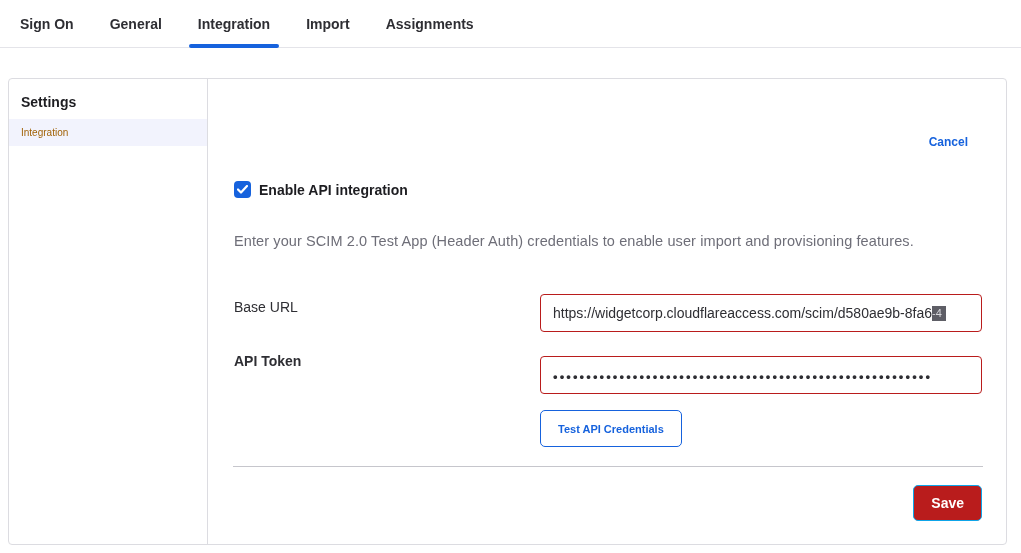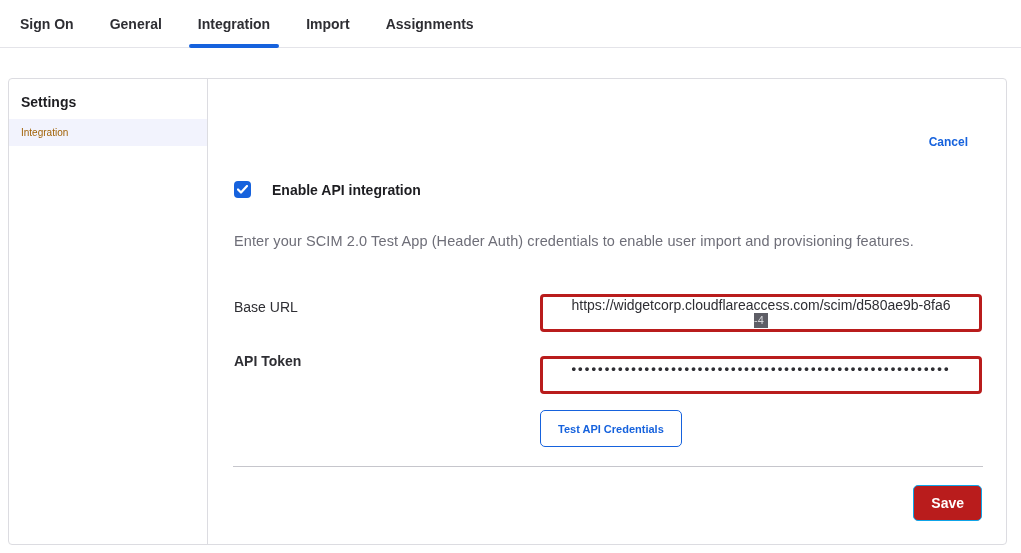--- a/index.html
+++ b/index.html
@@ -90,7 +90,7 @@
     top: 102px; left: 26px;
     display: flex;
     align-items: center;
-    gap: 21px;
+    gap: 8px;
     cursor: pointer;
   }
   .checkbox {

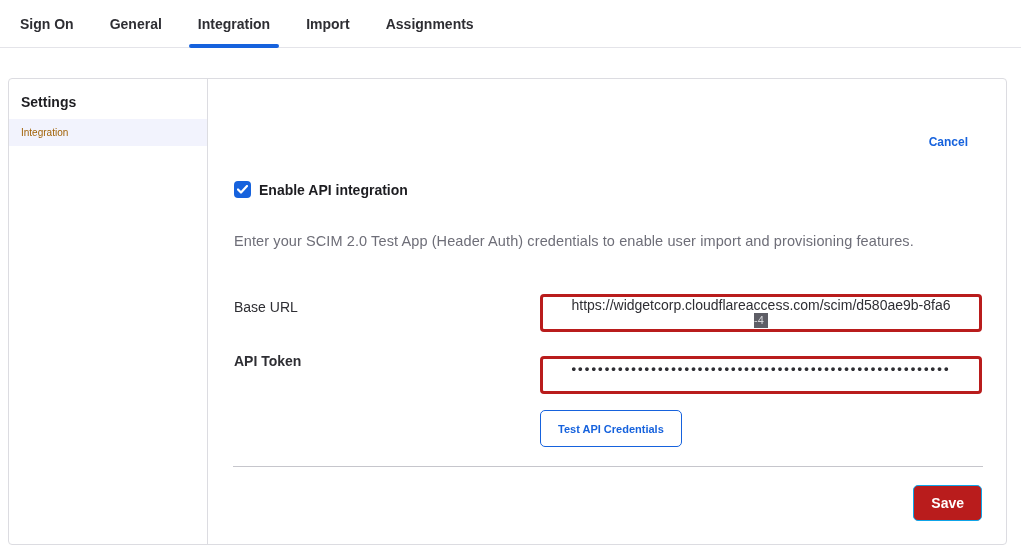--- a/index.html
+++ b/index.html
@@ -131,7 +131,7 @@
     left: 332px;
     width: 442px;
     height: 38px;
-    border: 3px solid #b91c1c;
+    border: 1px solid #b91c1c;
     border-radius: 4px;
     background: #fff;
     font-size: 14px;
@@ -142,7 +142,6 @@
     overflow: hidden;
     white-space: nowrap;
     cursor: text;
-    flex-direction: column;
   }
   .input-baseurl { top: 215px; }
   .input-apitoken { top: 277px; }

